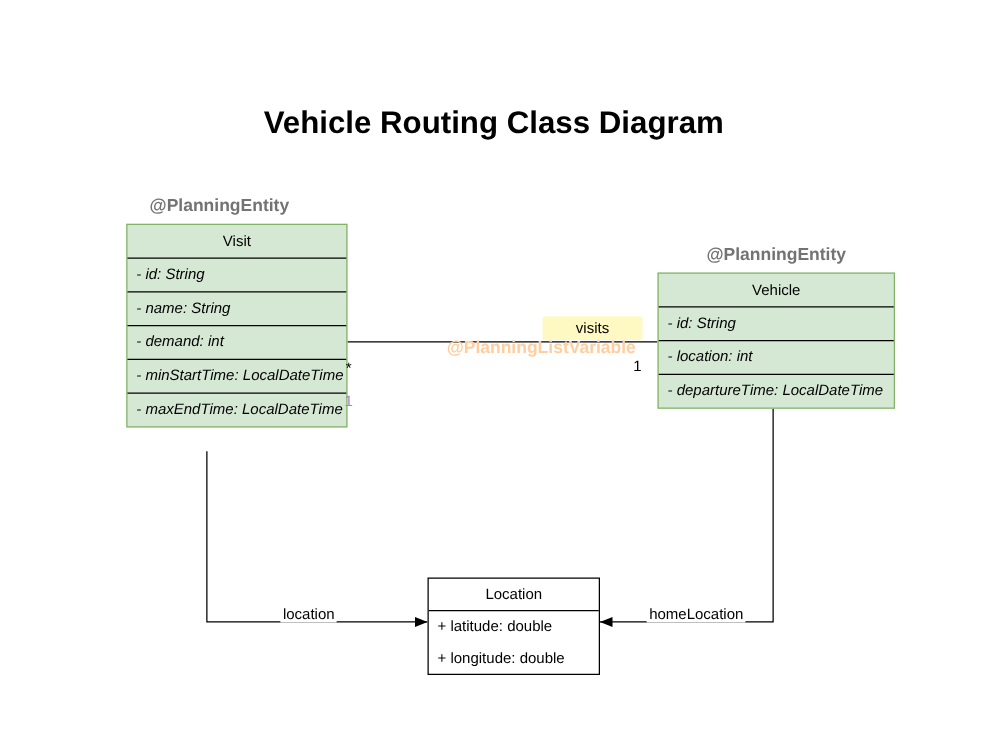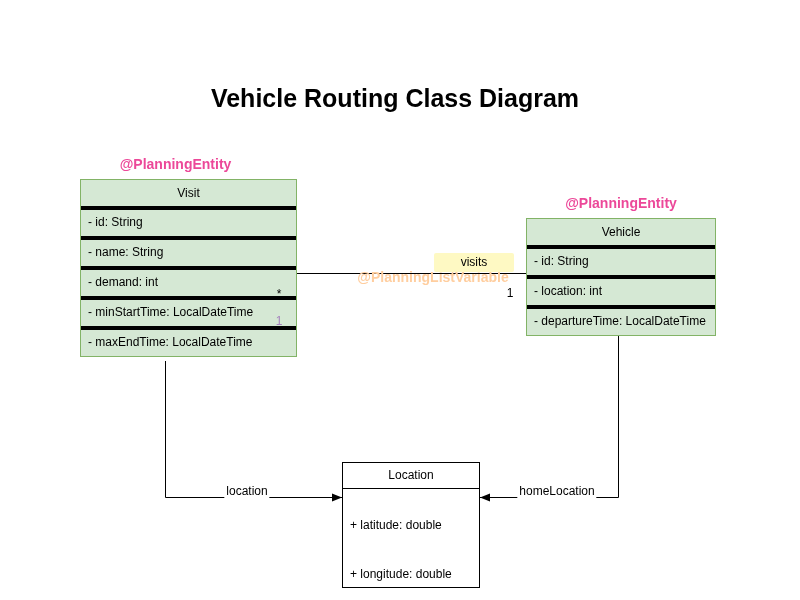--- a/index.html
+++ b/index.html
@@ -33,7 +33,7 @@
   .annotation{
     position:absolute;font-weight:bold;font-size:14px;text-align:center;white-space:nowrap;
   }
-  .annotation.green{color:#ec4899;}
+  .annotation.green{color:#737373;}
   .annotation.orange{color:#ffce9f;}
   .edge-chip{
     position:absolute;background:#fef9c3;border-radius:2px;

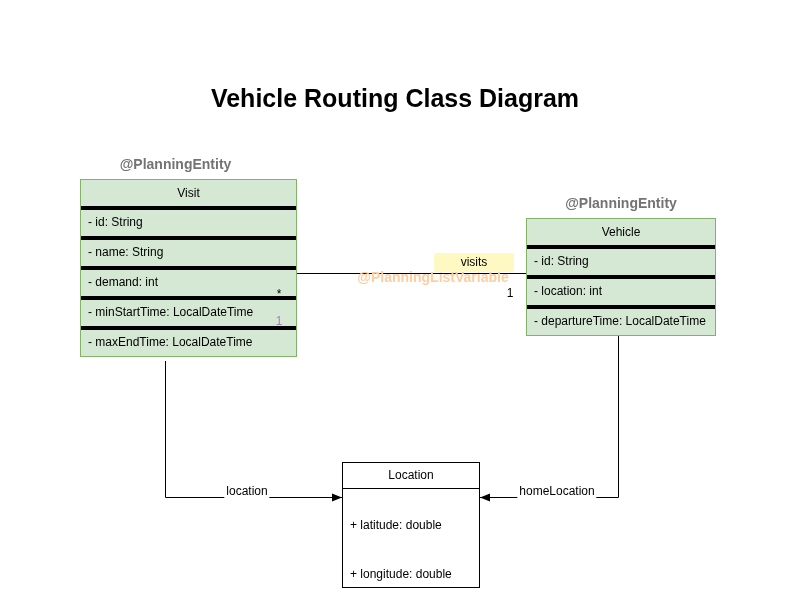--- a/index.html
+++ b/index.html
@@ -66,7 +66,7 @@
 </svg>
 
 <div class="annotation green" style="left:85px;top:156px;width:181px;">@PlanningEntity</div>
-<div class="uml-class" style="left:80px;top:179px;width:217px;">
+<div class="uml-class" style="left:101px;top:179px;width:177px;">
   <div class="cls-title">Visit</div>
   <div class="cls-row">- id: String</div>
   <div class="cls-row">- name: String</div>

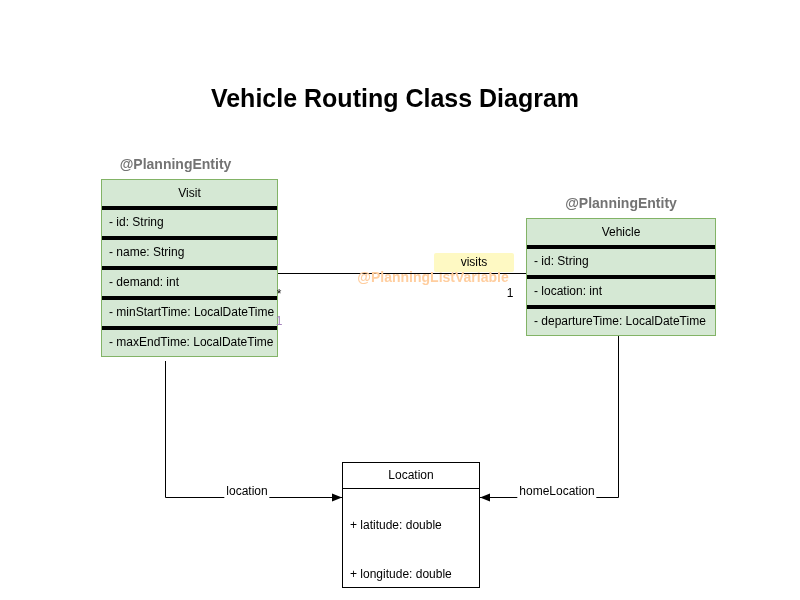--- a/index.html
+++ b/index.html
@@ -21,8 +21,8 @@
     text-align:center;height:26px;line-height:26px;
   }
   .uml-class .cls-row{
-    height:26px;line-height:25px;border-top:4px solid #000000;
-    padding-left:7px;white-space:nowrap;overflow:hidden;
+    height:26px;line-height:25px;border-top:1px solid #000000;
+    padding-left:7px;white-space:nowrap;overflow:hidden;font-style:italic;
   }
   .uml-class.plain{border-color:#000;background:#fff;}
   .uml-class.plain .cls-title{height:25px;line-height:25px;}

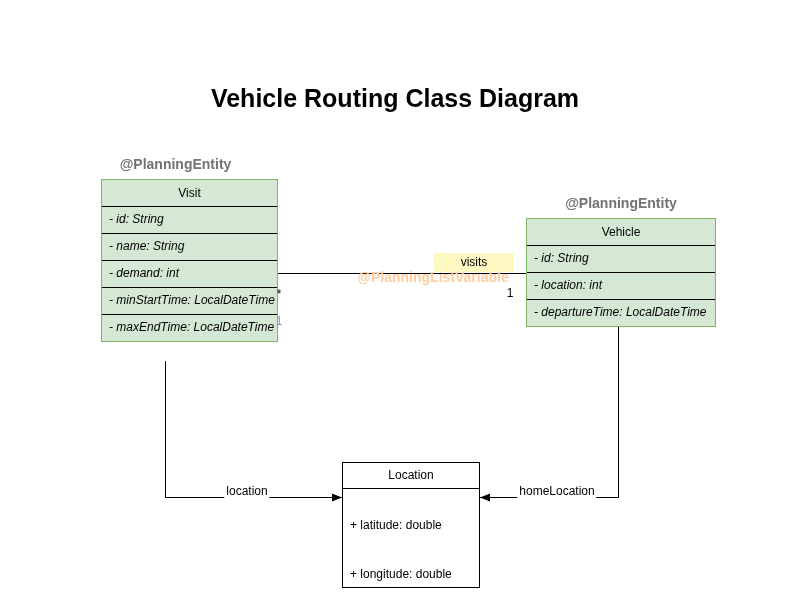--- a/index.html
+++ b/index.html
@@ -28,7 +28,7 @@
   .uml-class.plain .cls-title{height:25px;line-height:25px;}
   .uml-class.plain .cls-body{border-top:1px solid #000;}
   .uml-class.plain .cls-row-plain{
-    height:25px;line-height:25px;padding-left:7px;border:none;white-space:nowrap;margin-top:24px;
+    height:25px;line-height:25px;padding-left:7px;border:none;white-space:nowrap;
   }
   .annotation{
     position:absolute;font-weight:bold;font-size:14px;text-align:center;white-space:nowrap;

